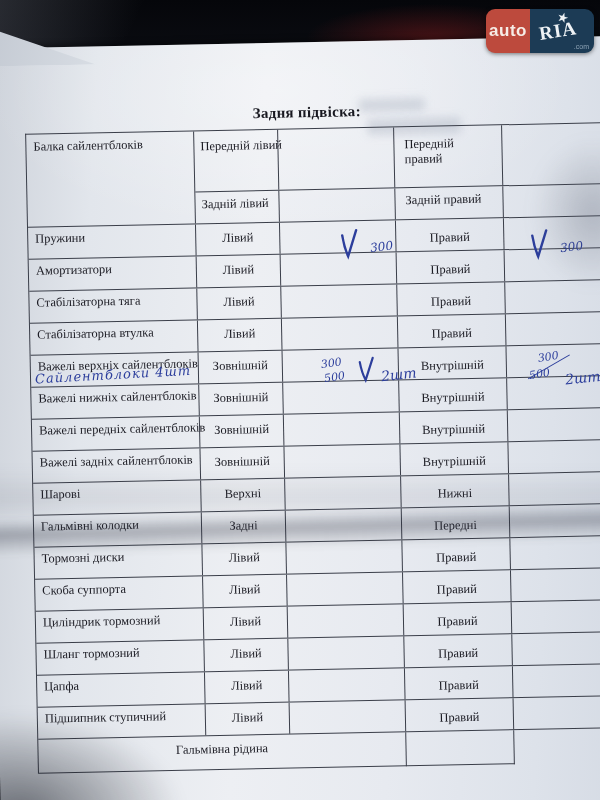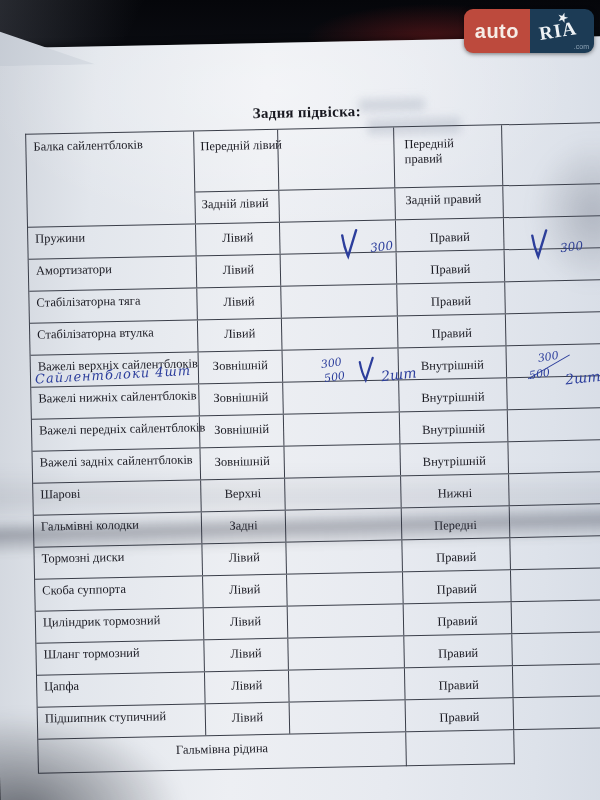--- a/index.html
+++ b/index.html
@@ -92,8 +92,8 @@
   
   .logo{position:absolute;top:9px;right:6px;display:flex;height:44px;filter:drop-shadow(0 1px 2px rgba(0,0,0,.5));}
   .logo-auto{background:#bd4a3d;border-radius:9px 0 0 9px;color:#f6ece6;
-    font-family:"Liberation Sans",sans-serif;font-size:20px;font-weight:600;
-    display:flex;align-items:center;padding:0 11px;letter-spacing:.5px;}
+    font-family:"Liberation Sans",sans-serif;font-size:17px;font-weight:600;
+    display:flex;align-items:center;padding:0 3px;letter-spacing:.5px;}
   .logo-ria{position:relative;background:#1c3b55;border-radius:0 9px 9px 0;width:64px;overflow:hidden;}
   .ria-star{position:absolute;left:27px;top:1px;color:#eef2f5;font-size:13px;transform:rotate(18deg);}
   .ria-text{position:absolute;left:9px;top:11px;color:#eef2f5;font-family:"Liberation Serif",serif;

